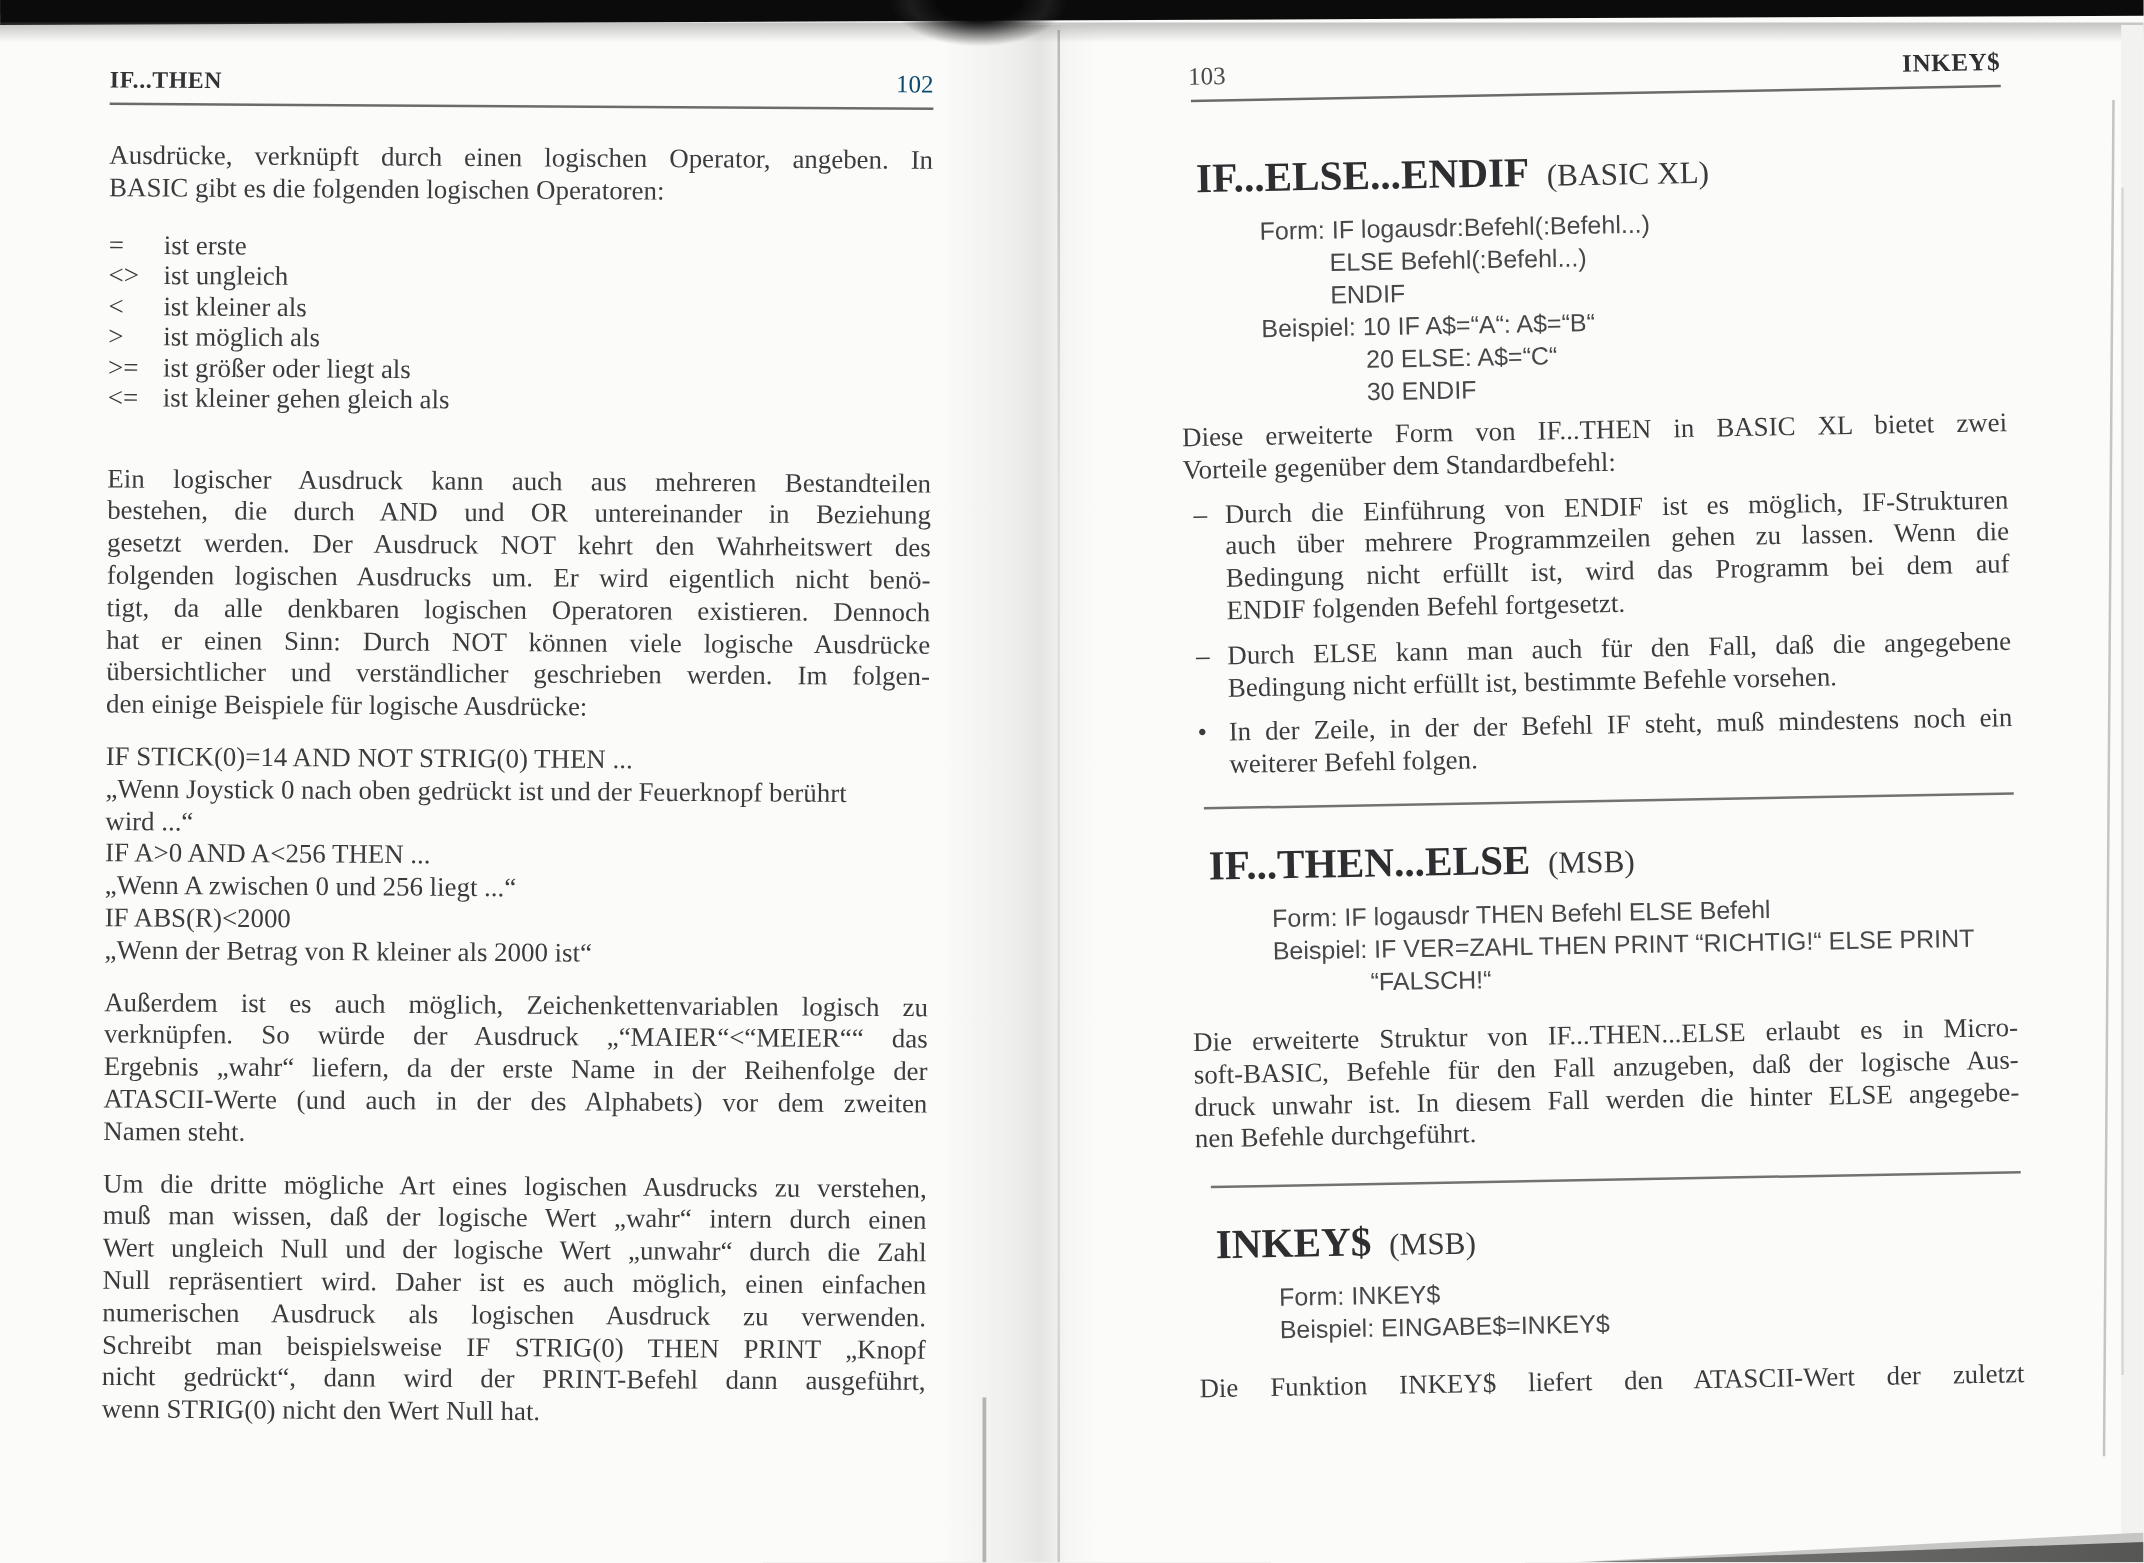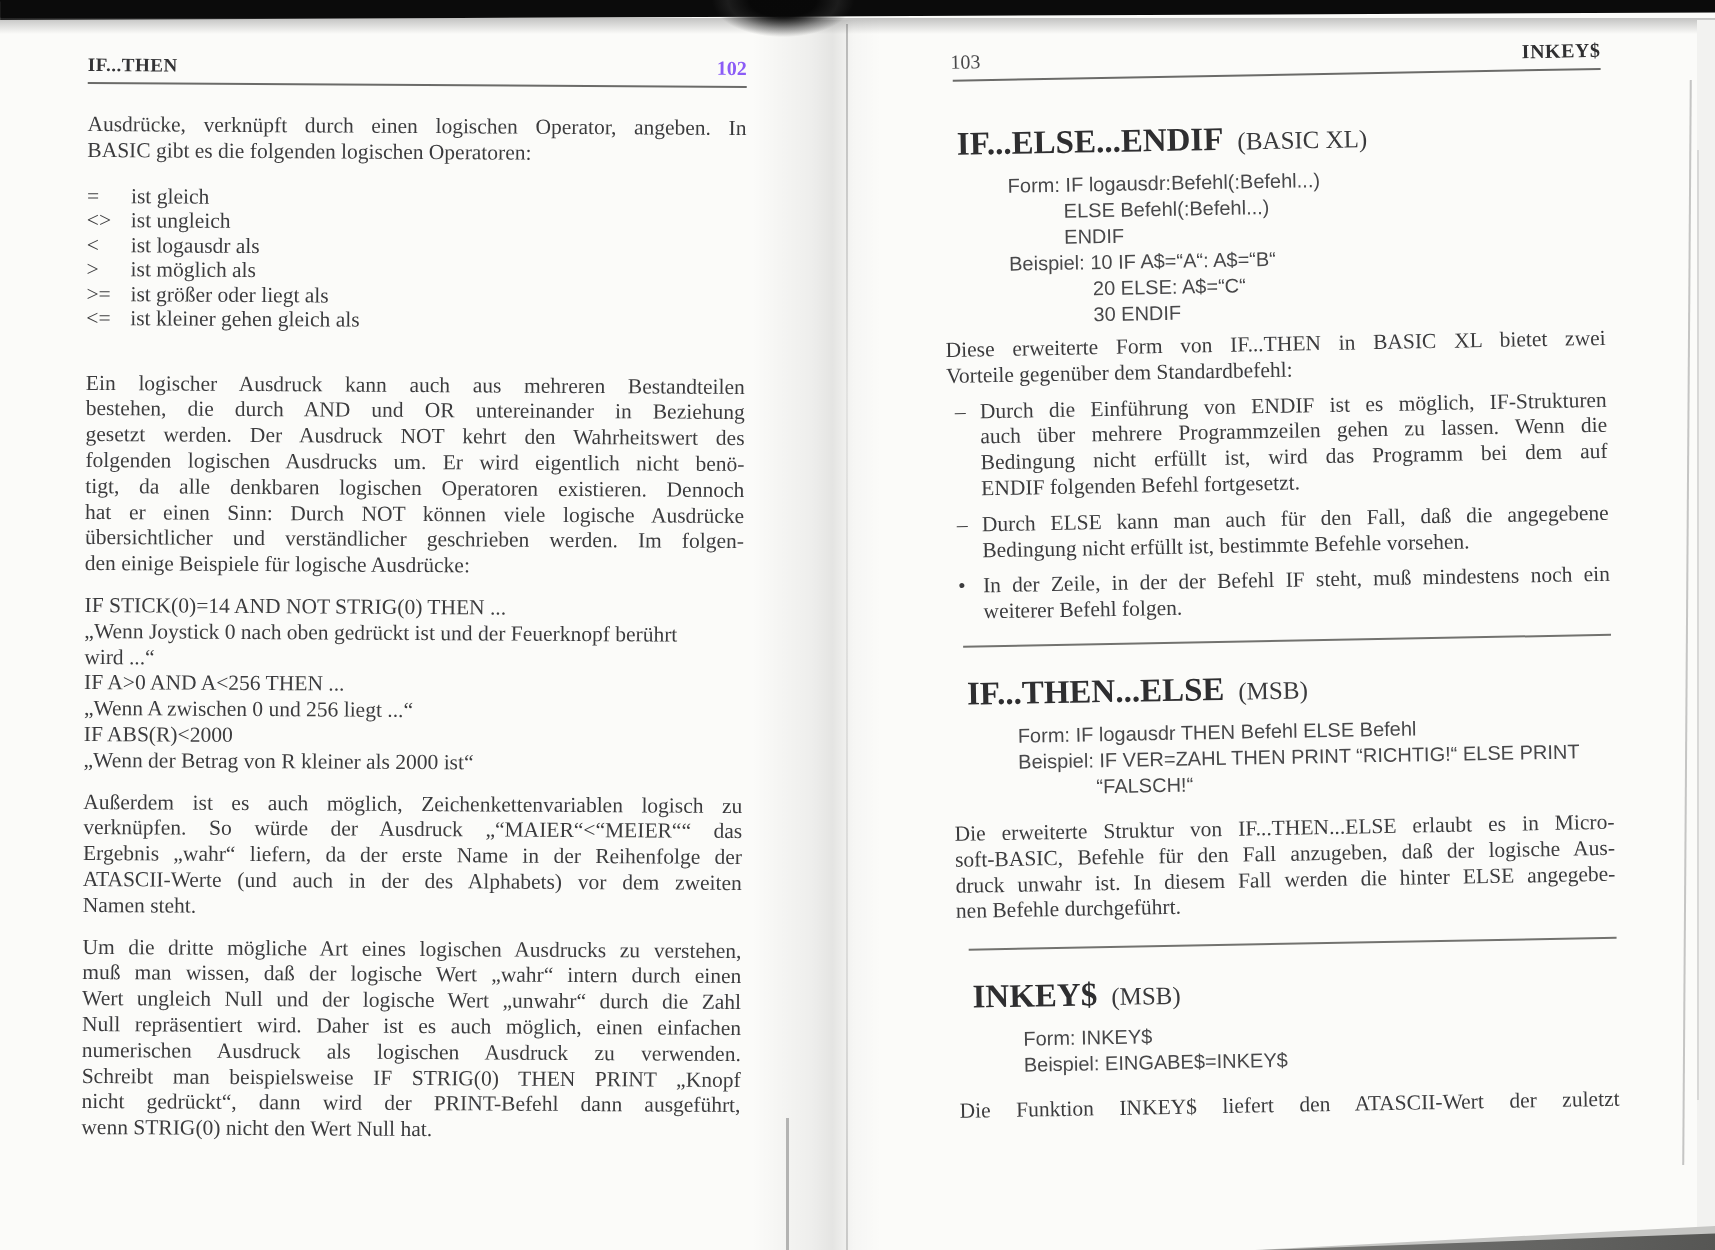--- a/index.html
+++ b/index.html
@@ -37,7 +37,7 @@
   .page-right{left:940px;width:660px;transform:rotate(-1.05deg);transform-origin:0 0;}
   .runhead{display:flex;justify-content:space-between;align-items:flex-end;height:28px;margin-top:8px;}
   .runhead .title{font-weight:bold;font-size:19px;letter-spacing:.5px;color:#333335;}
-  .runhead .pnum{font-size:20px;color:#8b5cf6;font-weight:bold;}
+  .runhead .pnum{font-size:20px;color:#0c4a6e;}
   .rule{height:2px;background:#6b6b69;margin-top:6px;}
   .para{margin:0;}
   .line{line-height:25.8px;font-size:21.5px;}

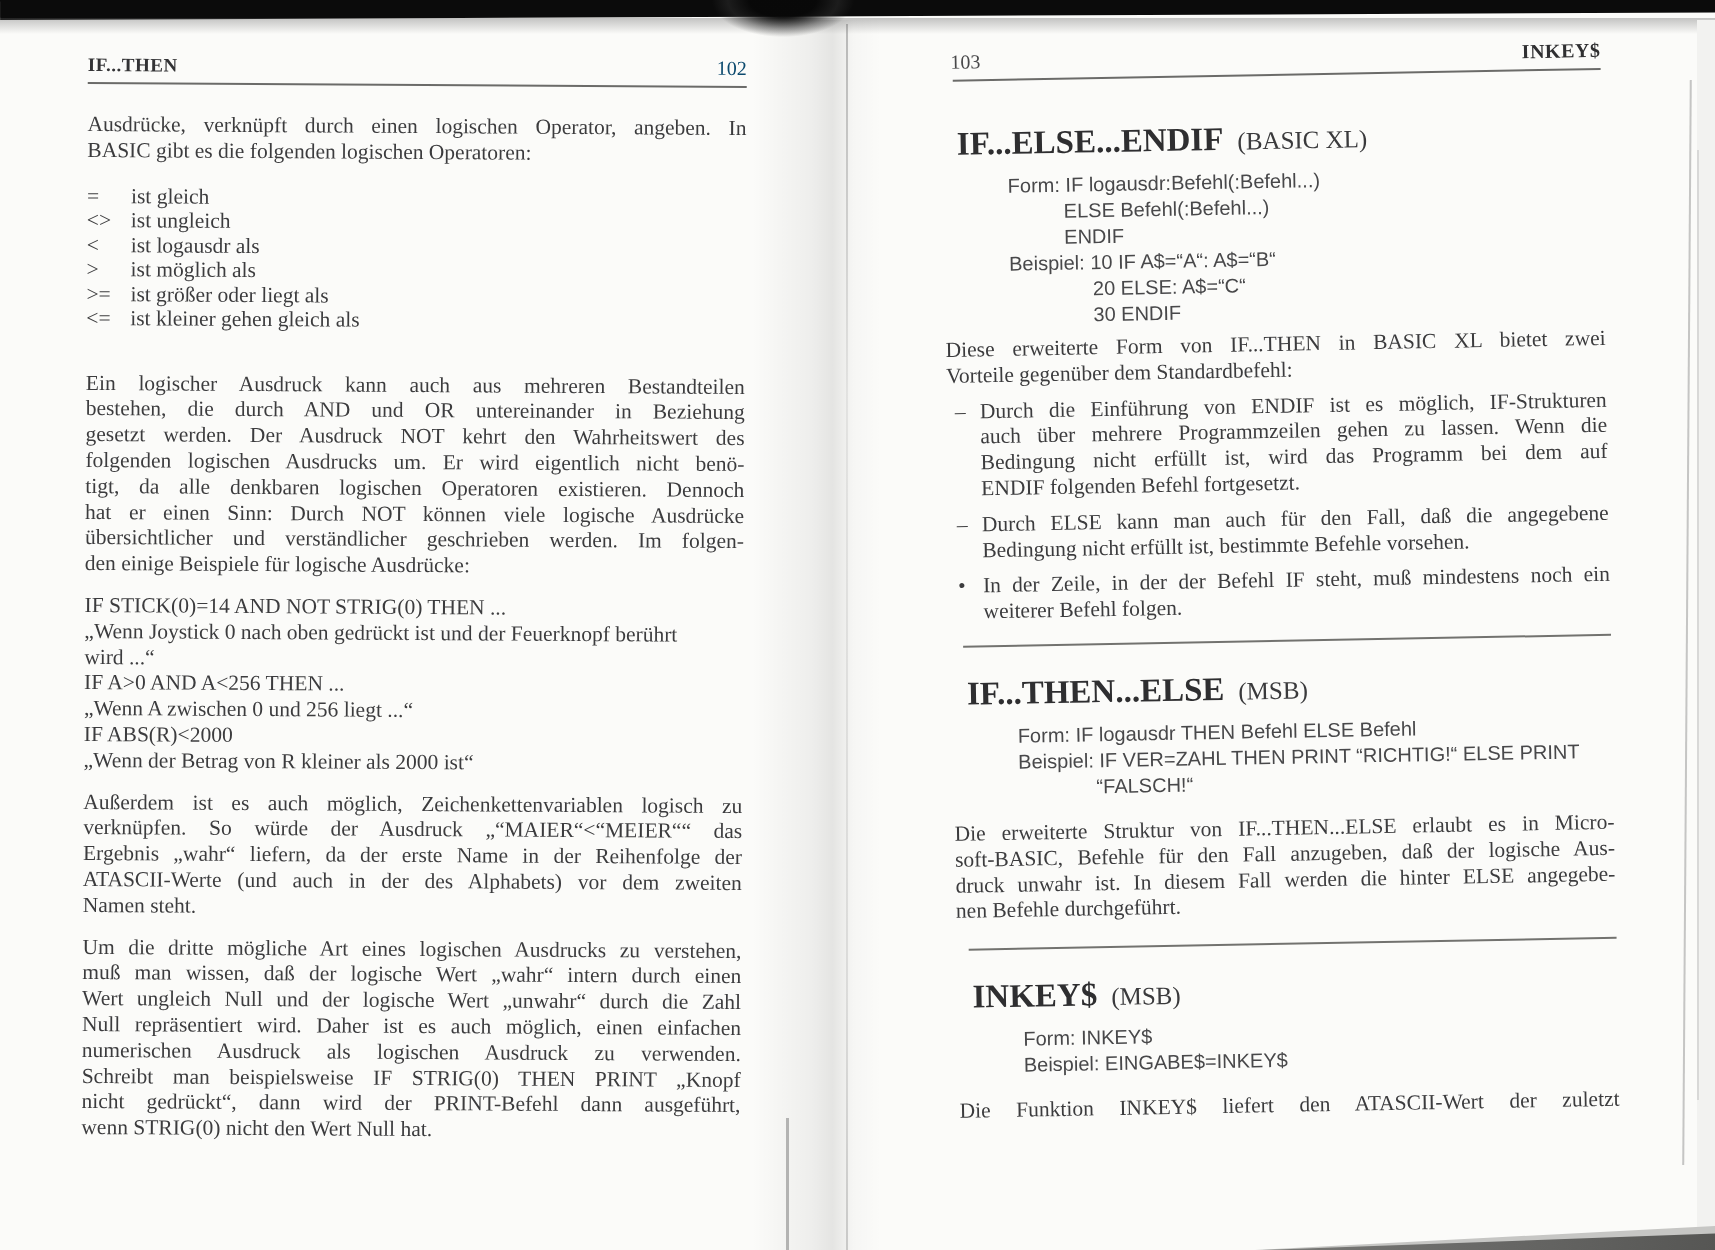--- a/index.html
+++ b/index.html
@@ -104,7 +104,7 @@
     <div class="ops">
         <div class="oprow">
           <span class="sym">=</span>
-          <span class="lbl">ist gleich</span>
+          <span class="lbl">ist erste</span>
         </div>
         <div class="oprow">
           <span class="sym">&lt;&gt;</span>

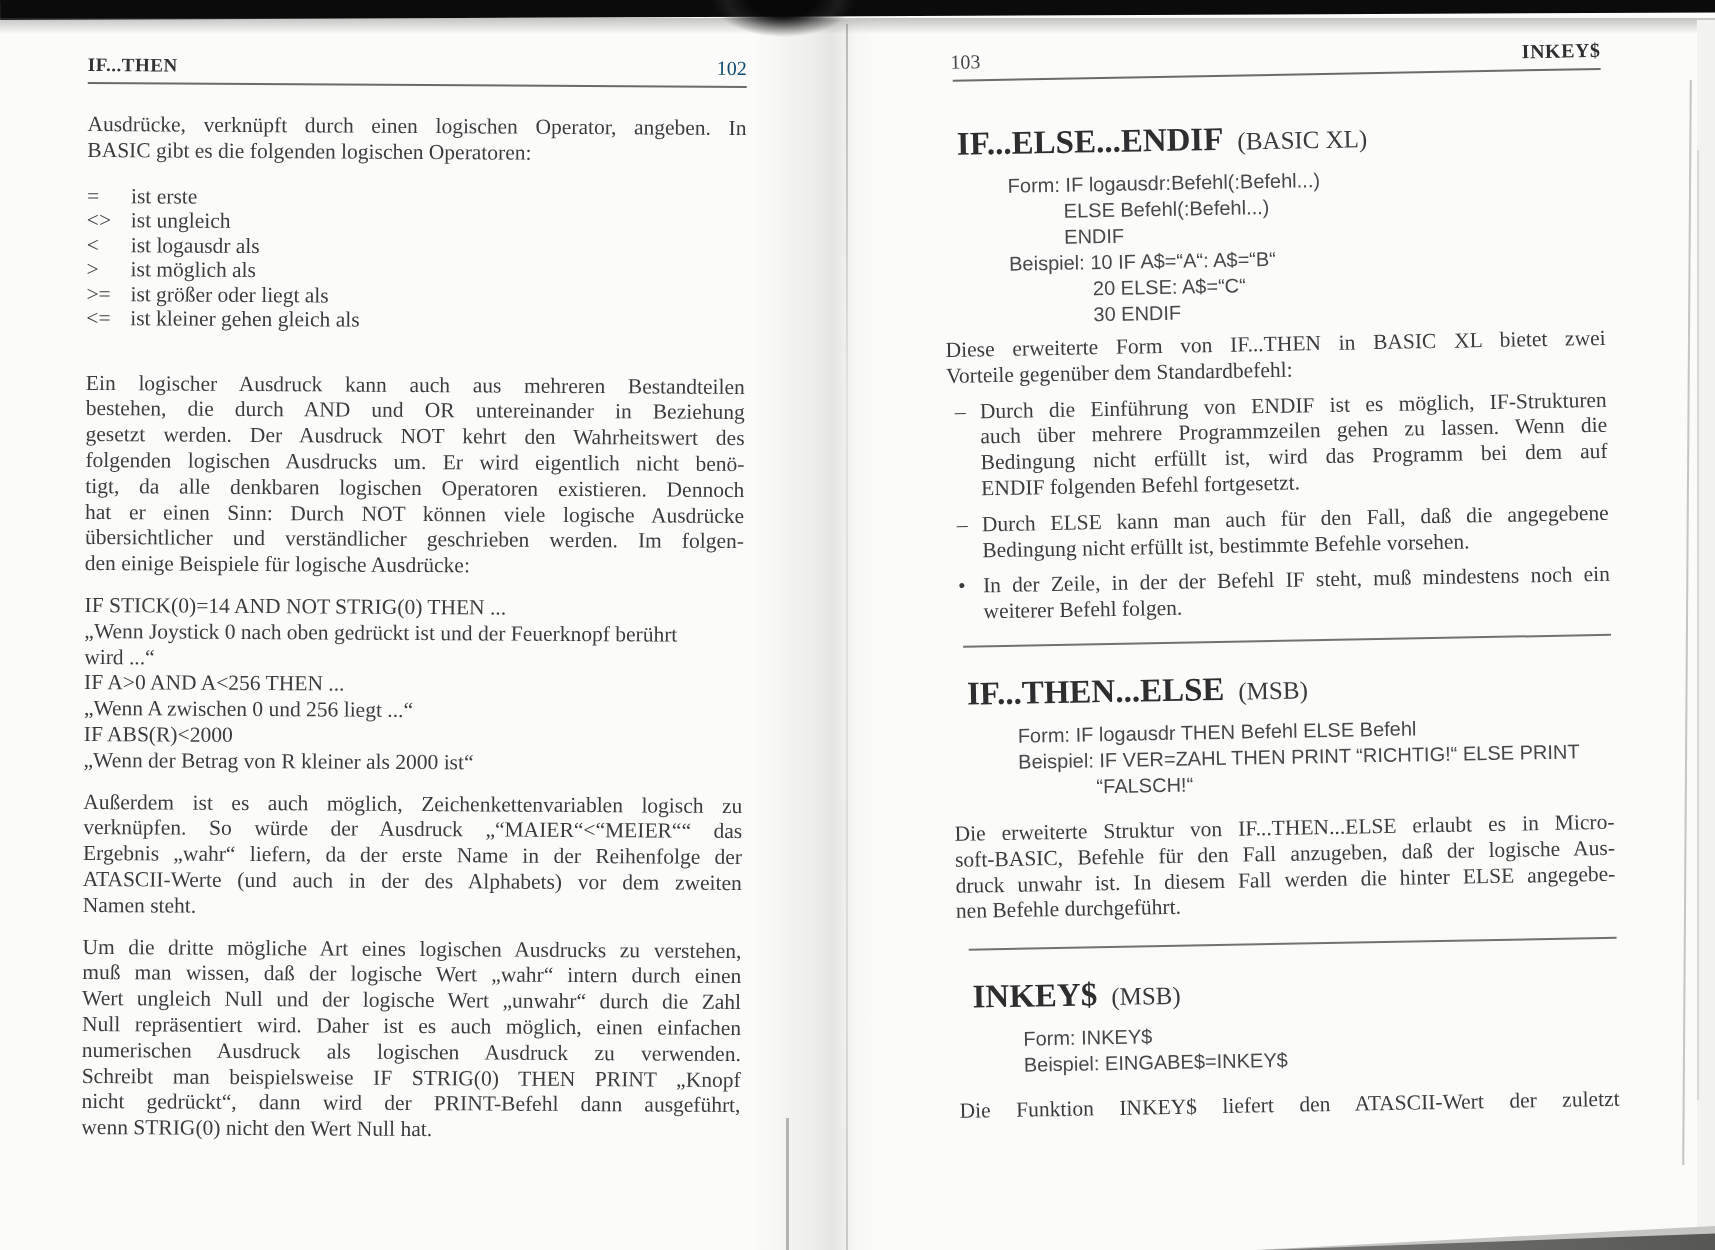--- a/index.html
+++ b/index.html
@@ -112,7 +112,7 @@
         </div>
         <div class="oprow">
           <span class="sym">&lt;</span>
-          <span class="lbl">ist logausdr als</span>
+          <span class="lbl">ist kleiner als</span>
         </div>
         <div class="oprow">
           <span class="sym">&gt;</span>

